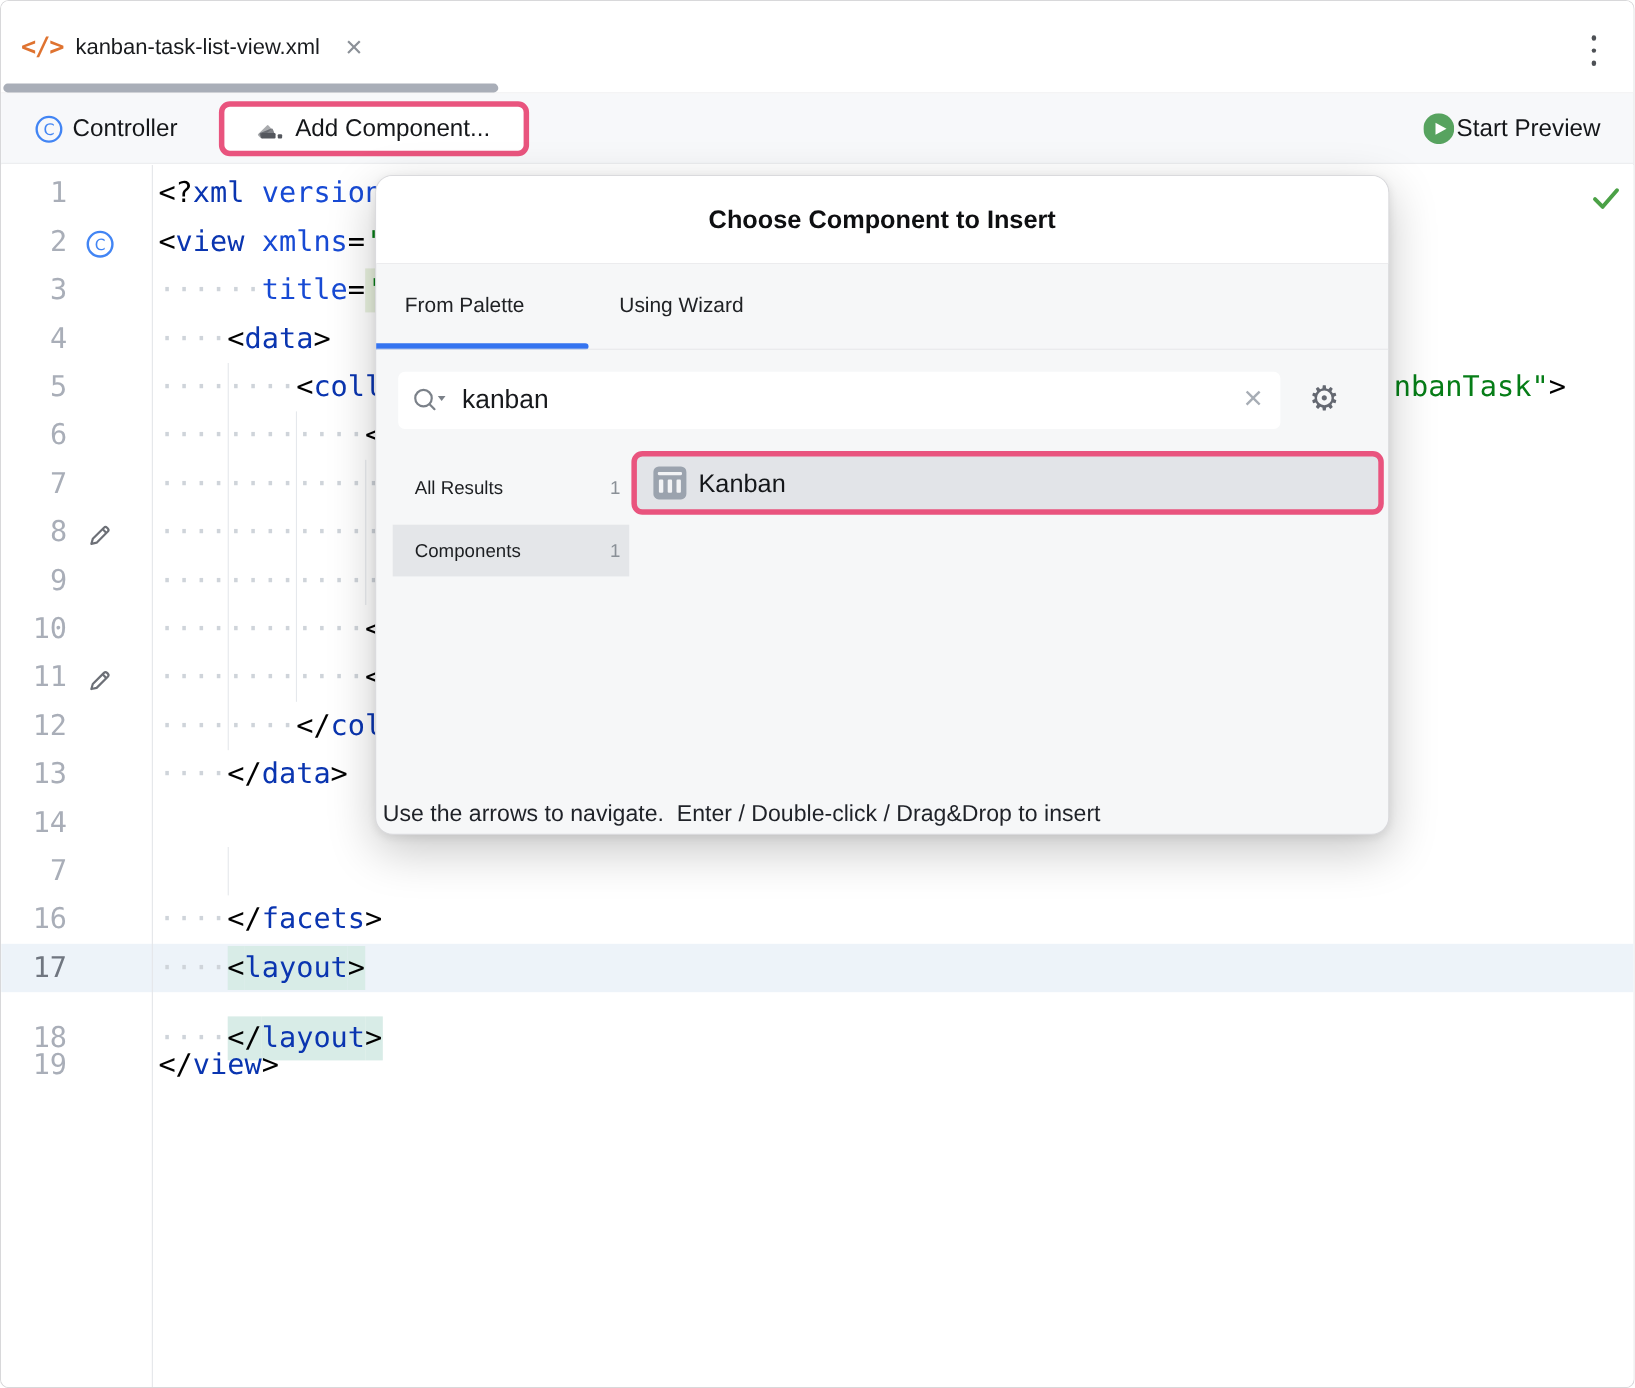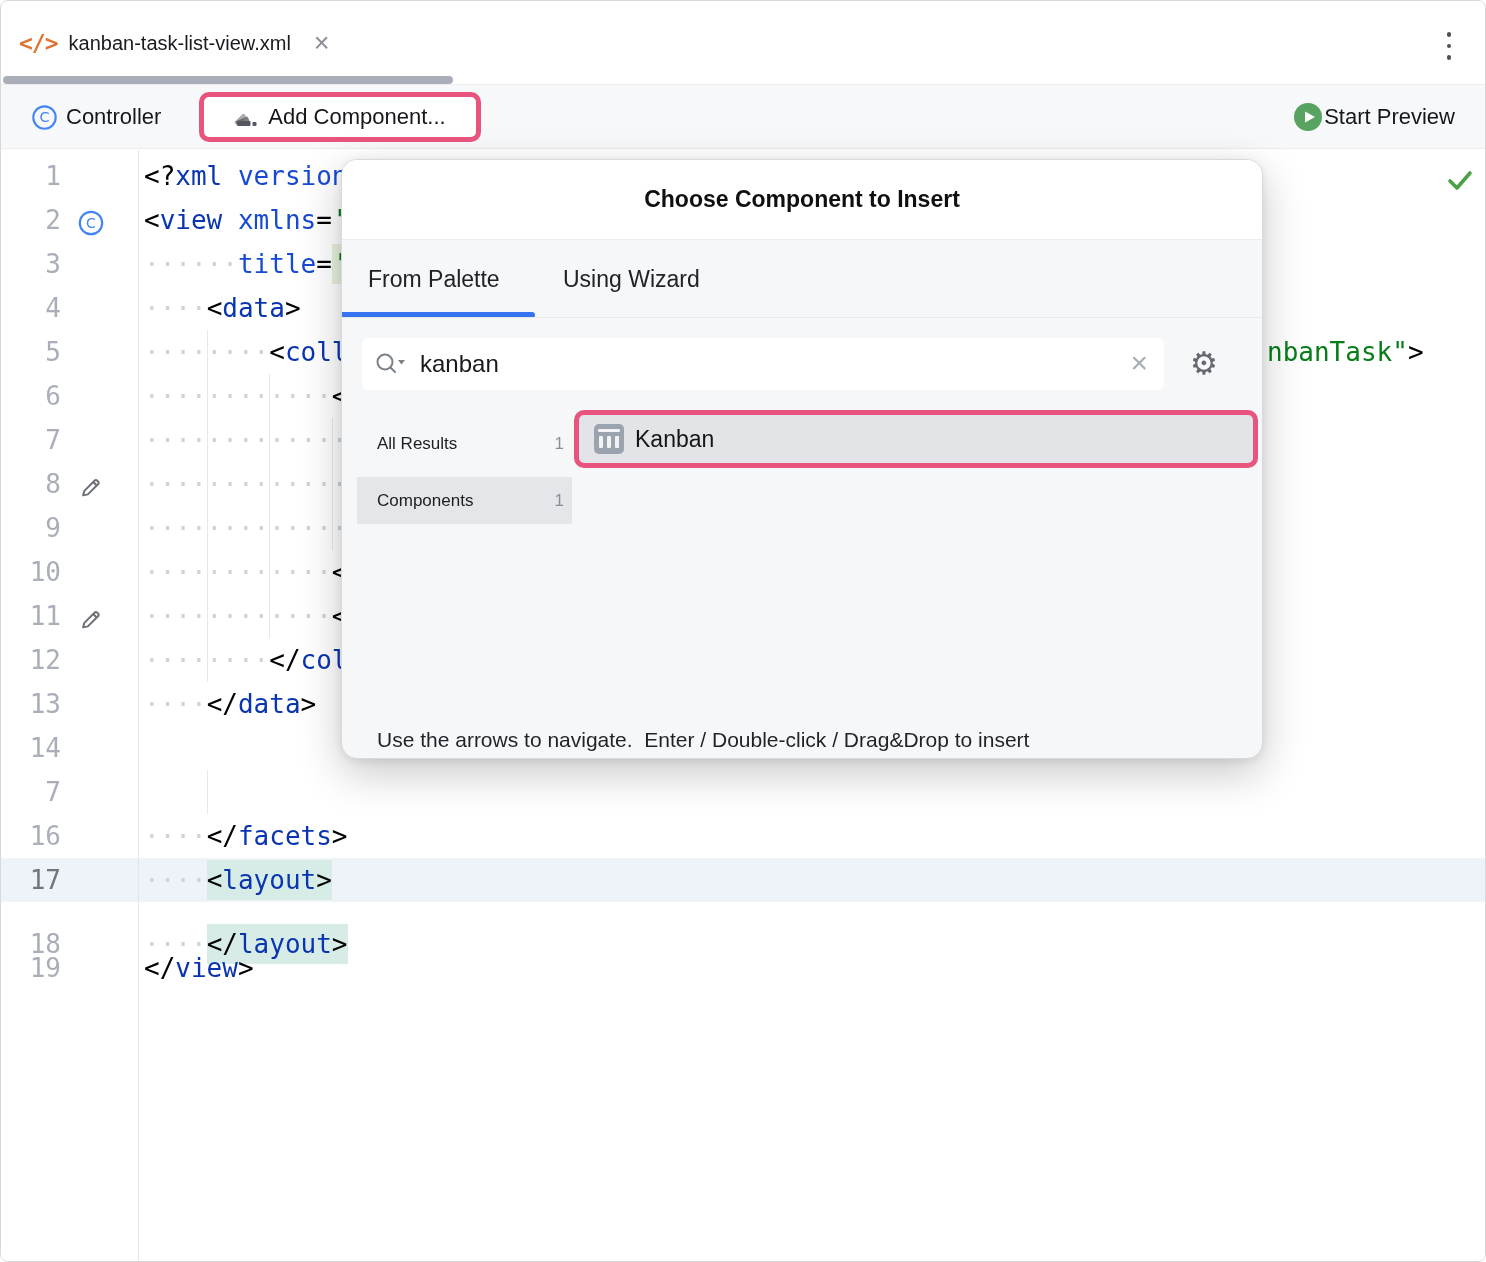--- a/index.html
+++ b/index.html
@@ -47,7 +47,7 @@
   .dialog{position:absolute;left:340px;top:158px;width:922px;height:600px;background:#f6f7f8;border:1px solid #dadadd;border-radius:16px;box-sizing:border-box;box-shadow:0 14px 44px rgba(0,0,0,.22),0 2px 8px rgba(0,0,0,.08);}
   .dlg-header{position:absolute;left:0;top:0;width:100%;height:80px;background:#fff;border-radius:15px 15px 0 0;border-bottom:1px solid #ececee;box-sizing:border-box;}
   .dlg-title{text-align:center;line-height:78px;font-size:23px;font-weight:bold;color:#0e0f11;}
-  .dlg-tab{position:absolute;top:80px;height:78px;line-height:78px;font-size:23px;color:#202225;}
+  .dlg-tab{position:absolute;top:80px;height:78px;line-height:78px;font-size:19px;color:#202225;}
   .dlg-tab.t0{left:26px;}
   .dlg-tab.t1{left:221px;}
   .tab-ink{position:absolute;left:0;top:152px;width:193px;height:6px;background:#3574F0;border-radius:0 3px 3px 0;}

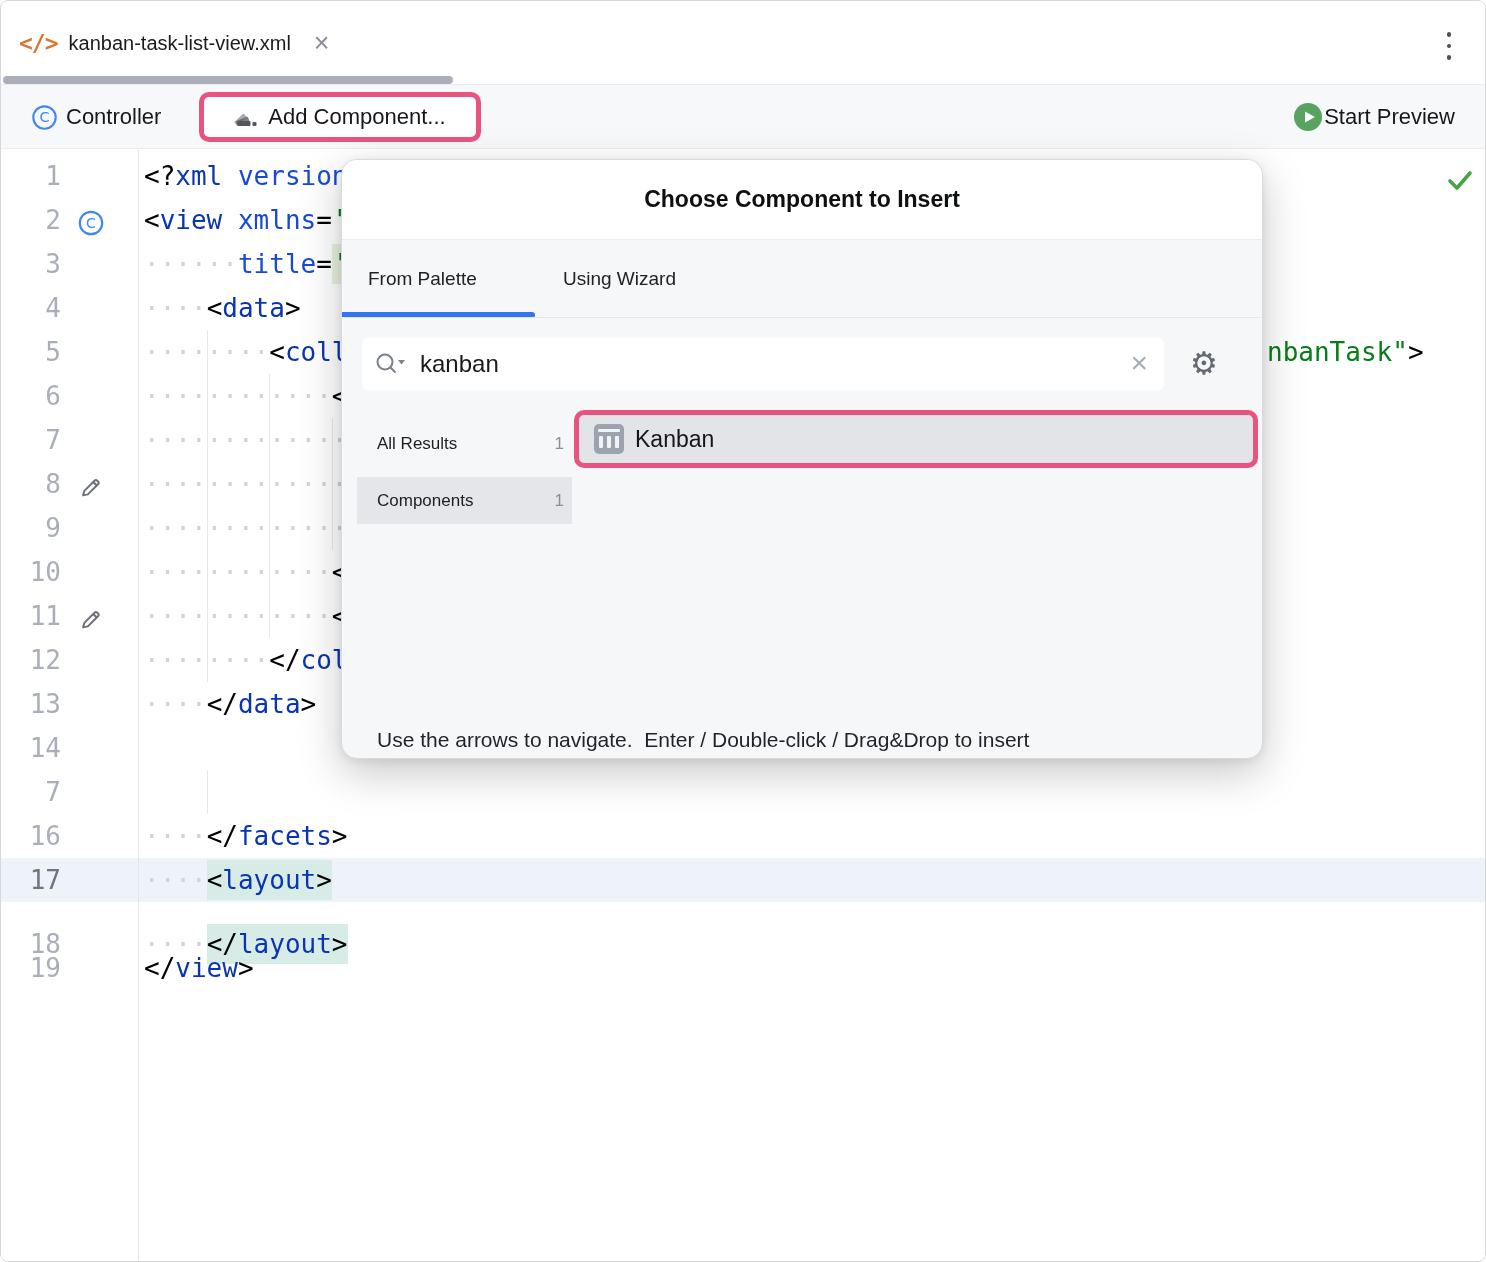--- a/index.html
+++ b/index.html
@@ -69,7 +69,7 @@
   .kb-icon .col{position:absolute;top:12px;width:4px;height:12px;background:#f2f3f5;border-radius:1px;}
   .kb-icon .c1{left:5px;} .kb-icon .c2{left:13px;} .kb-icon .c3{left:21px;}
   .result-label{margin-left:11px;font-size:23px;color:#141619;}
-  .dlg-footer{position:absolute;left:35px;top:565px;height:30px;line-height:30px;font-size:21px;color:#1f2228;}
+  .dlg-footer{position:absolute;left:6px;top:565px;height:30px;line-height:30px;font-size:21px;color:#1f2228;}
 </style>
 </head>
 <body>

